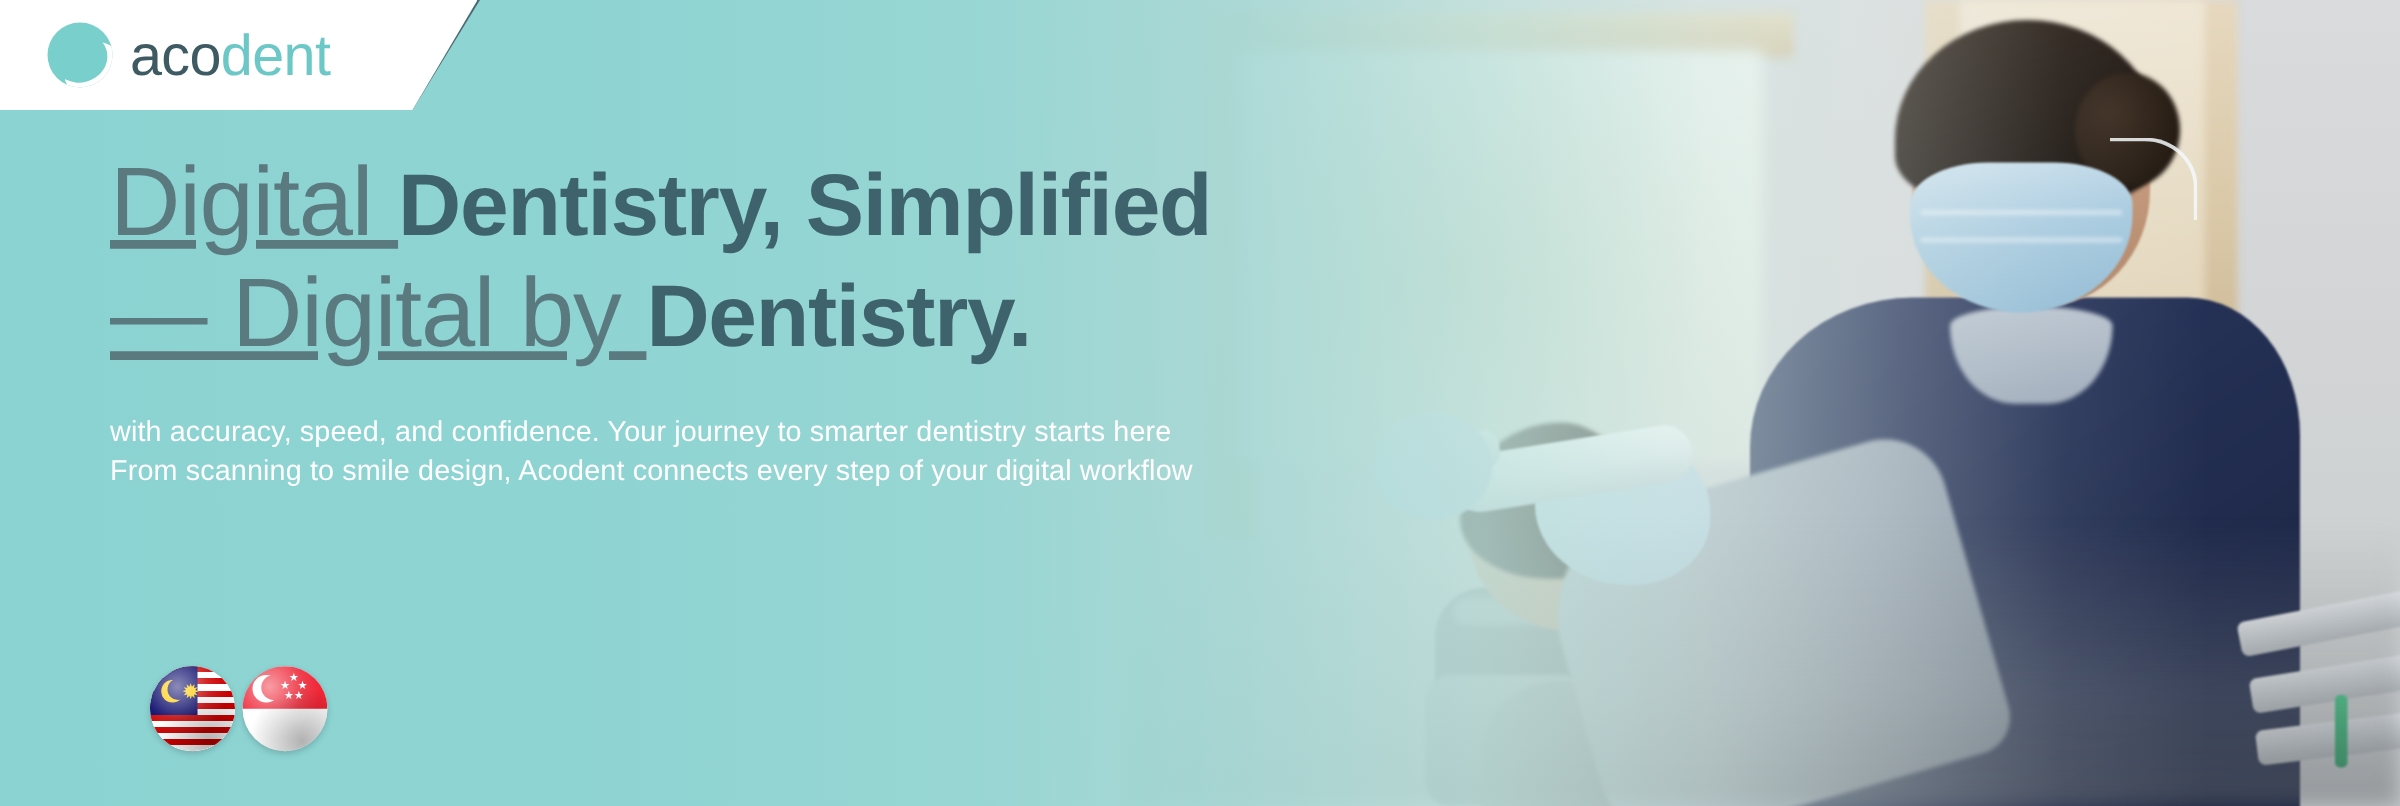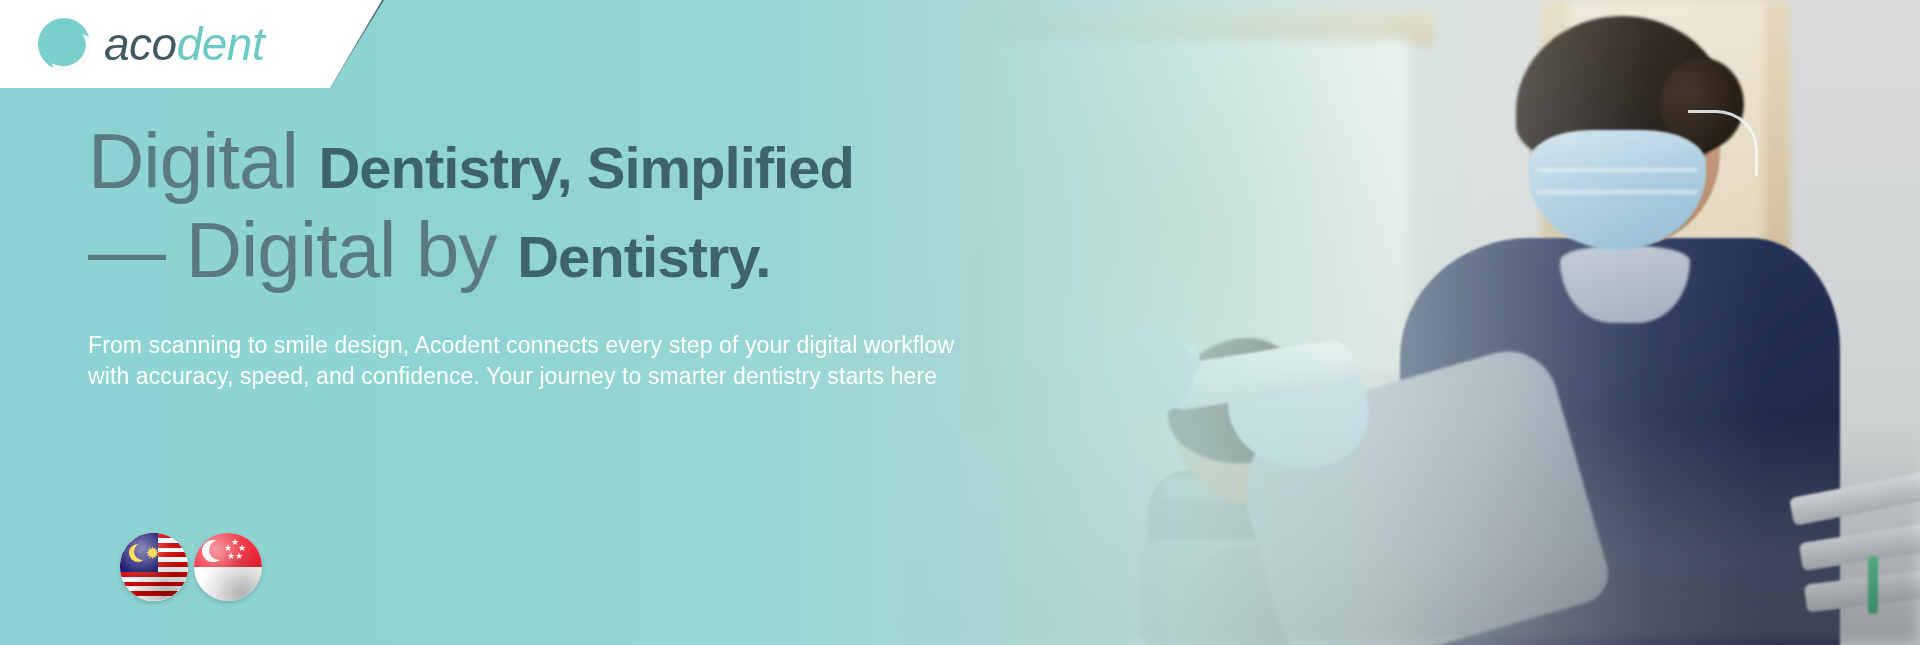--- a/index.html
+++ b/index.html
@@ -235,7 +235,6 @@
   .logo-inner {
     display:flex; align-items:center; gap:14px;
     margin-left:38px;
-    font-style:italic;
   }
   .logo-mark {
     position:relative;

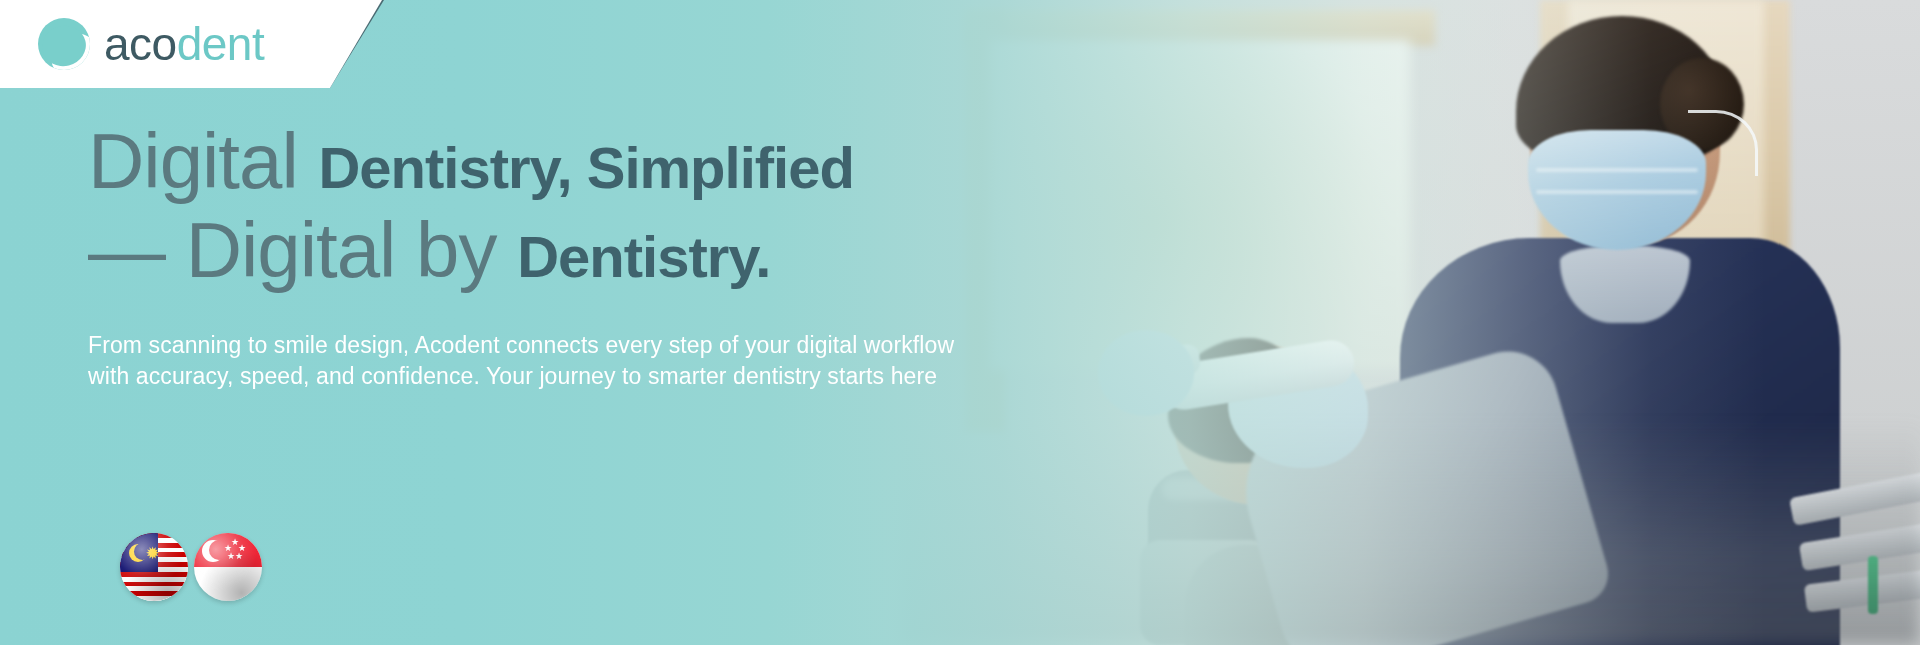--- a/index.html
+++ b/index.html
@@ -283,6 +283,7 @@
     font-size:78px;
     font-weight:300;
     color:#5b7a80;
+    text-decoration:underline;
   }
   .hl-bold {
     font-size:58px;

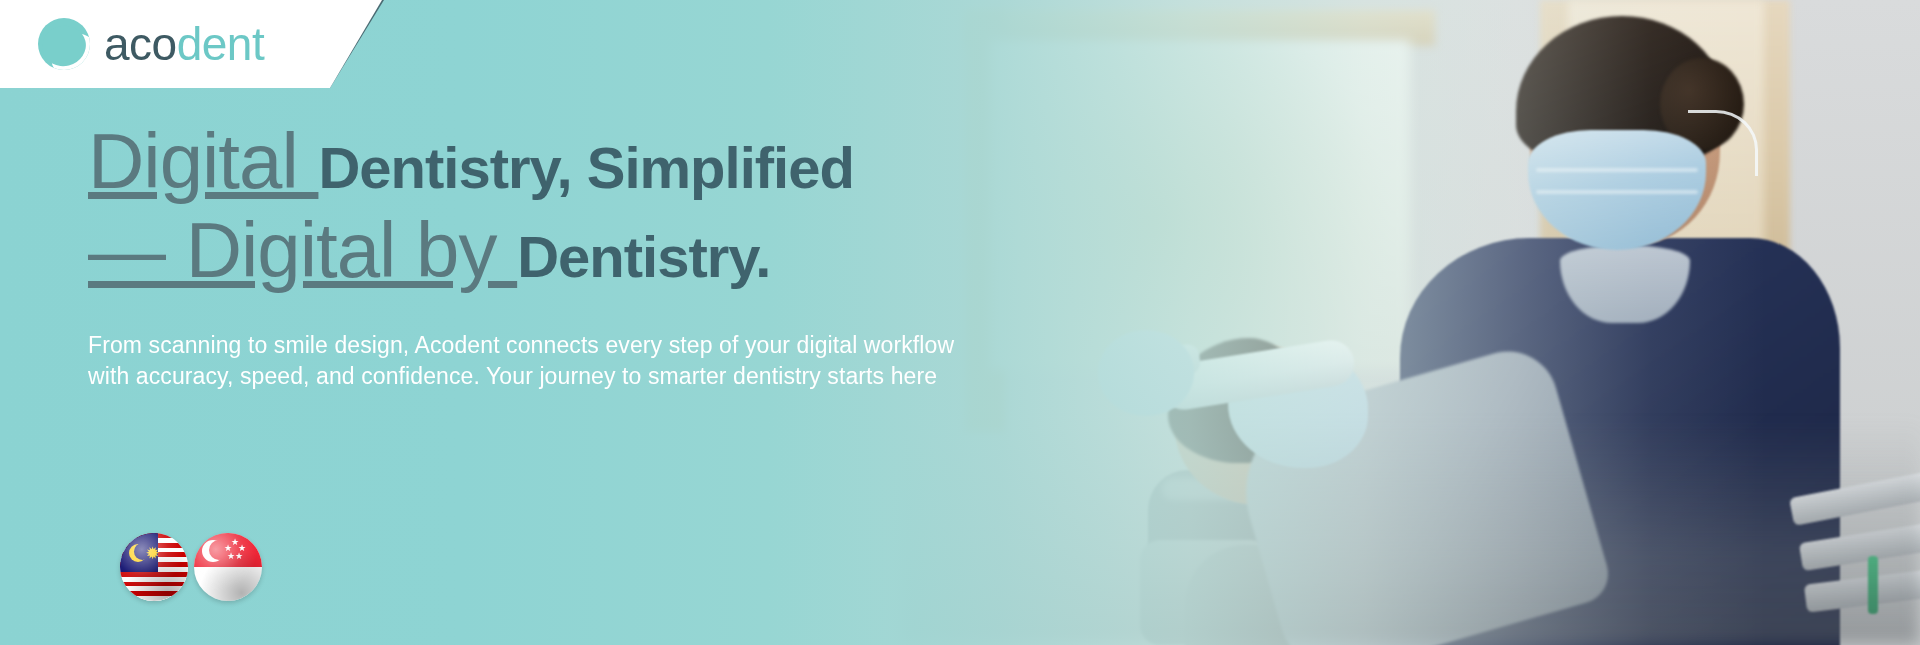--- a/index.html
+++ b/index.html
@@ -286,7 +286,7 @@
     text-decoration:underline;
   }
   .hl-bold {
-    font-size:58px;
+    font-size:70px;
     font-weight:700;
     color:#3f636d;
   }

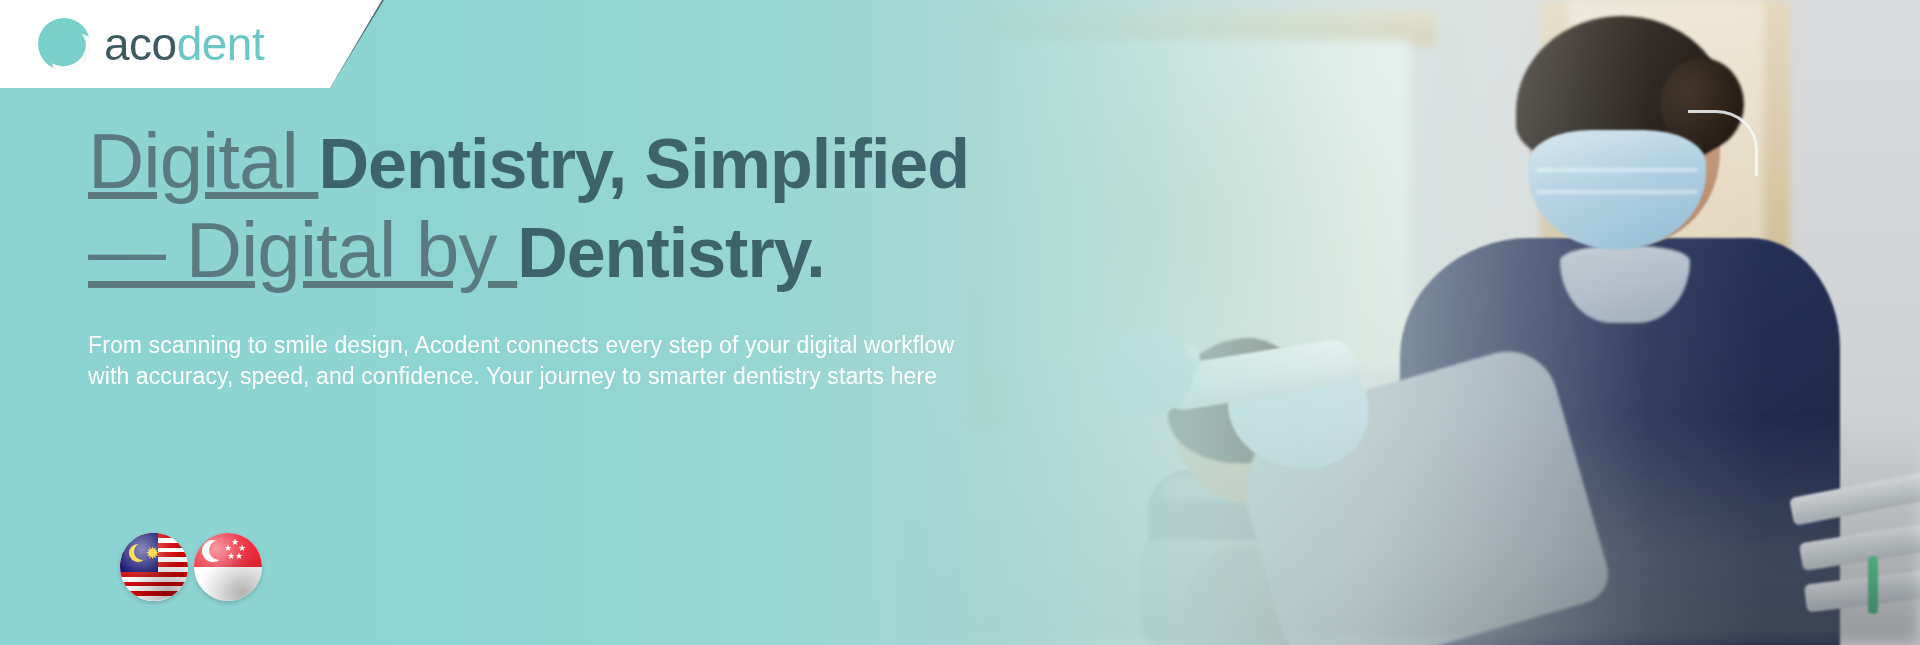--- a/index.html
+++ b/index.html
@@ -469,8 +469,8 @@
   </h1>
 
   <p class="subcopy">
+    <span>with accuracy, speed, and confidence. Your journey to smarter dentistry starts here</span>
     <span>From scanning to smile design, Acodent connects every step of your digital workflow</span>
-    <span>with accuracy, speed, and confidence. Your journey to smarter dentistry starts here</span>
   </p>
 
   <div class="flags">

